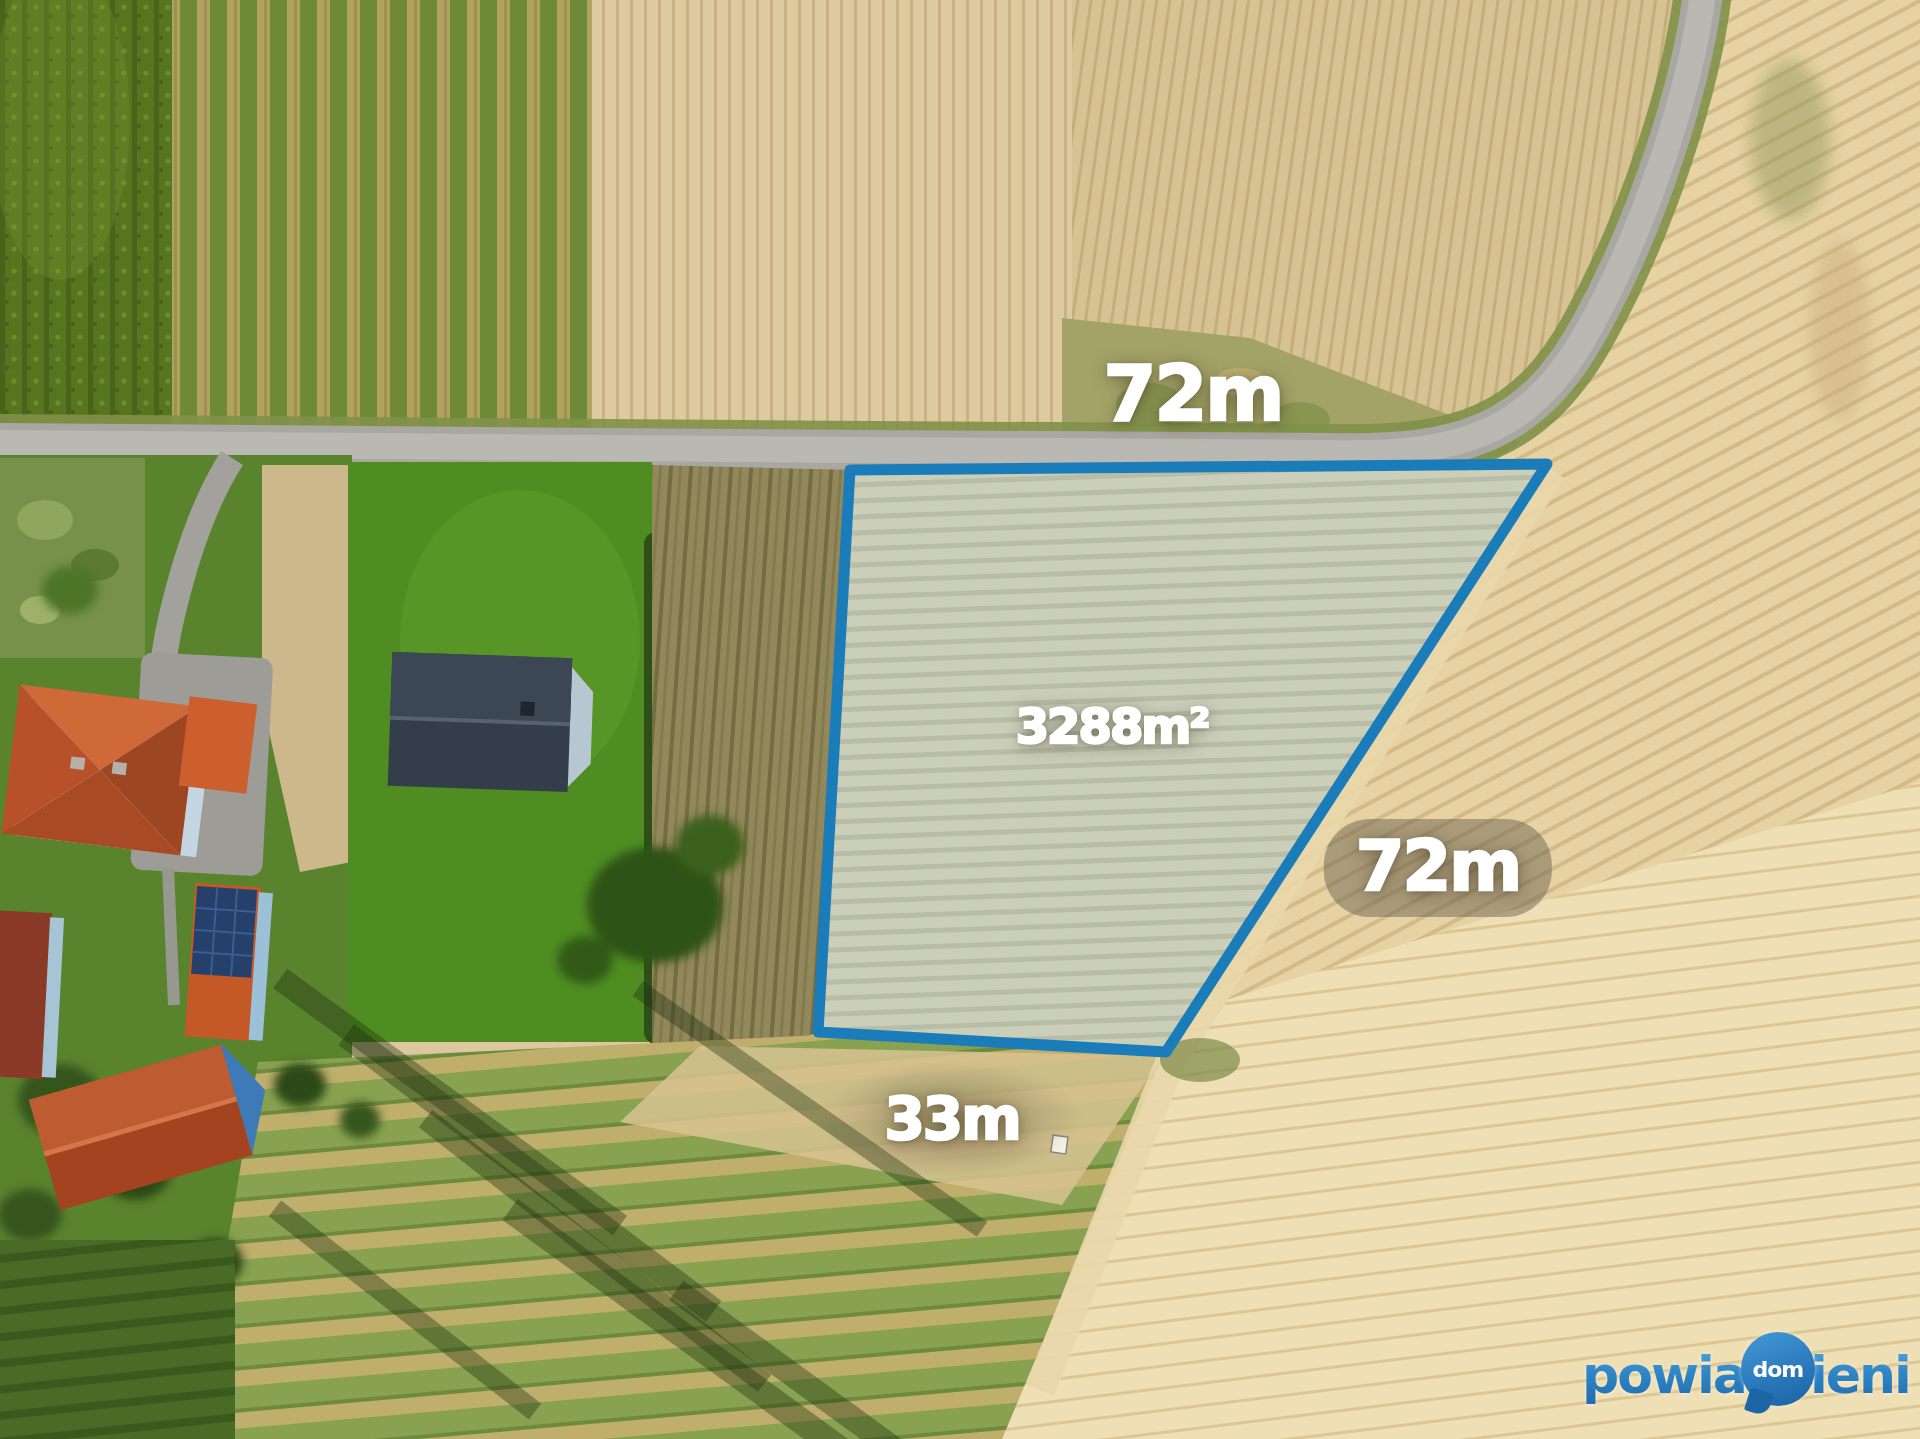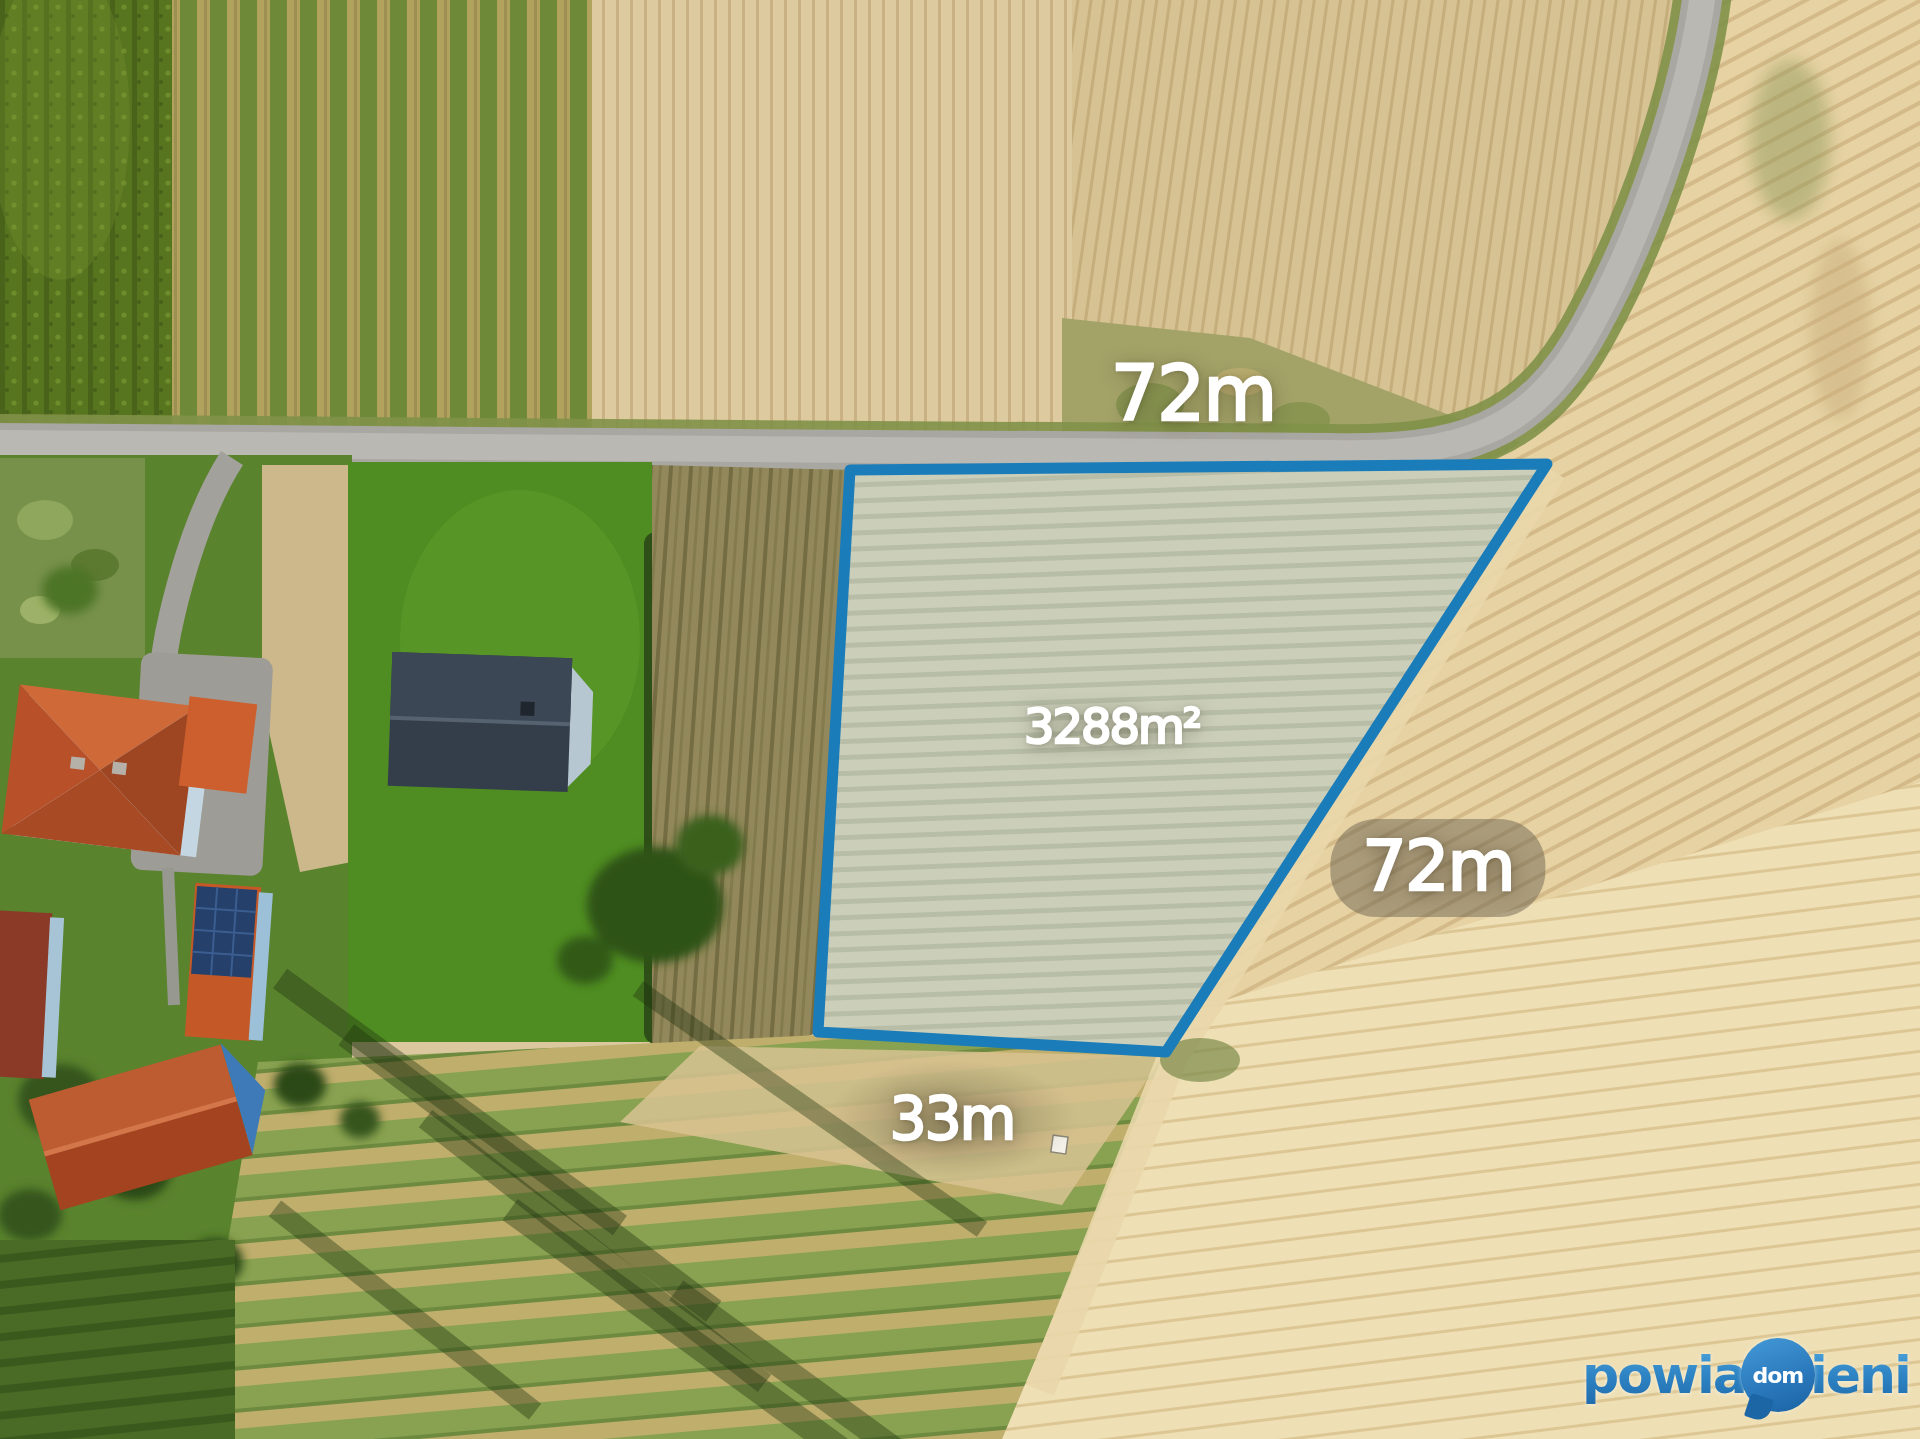--- a/index.html
+++ b/index.html
@@ -7,7 +7,7 @@
          font-family:"DejaVu Sans","Liberation Sans",sans-serif;}
   #scene{position:absolute;left:0;top:0;}
   .dim-label{position:absolute;transform:translate(-50%,-50%);color:#fff;
-    font-weight:400;letter-spacing:-2px;white-space:nowrap;line-height:1;
+    font-weight:700;letter-spacing:-2px;white-space:nowrap;line-height:1;
     -webkit-text-stroke:2.5px #ffffff;
     text-shadow:0 3px 18px rgba(52,44,22,.55),0 1px 5px rgba(52,44,22,.35);}
   .lbl-top{left:1193px;top:394px;font-size:76px;}

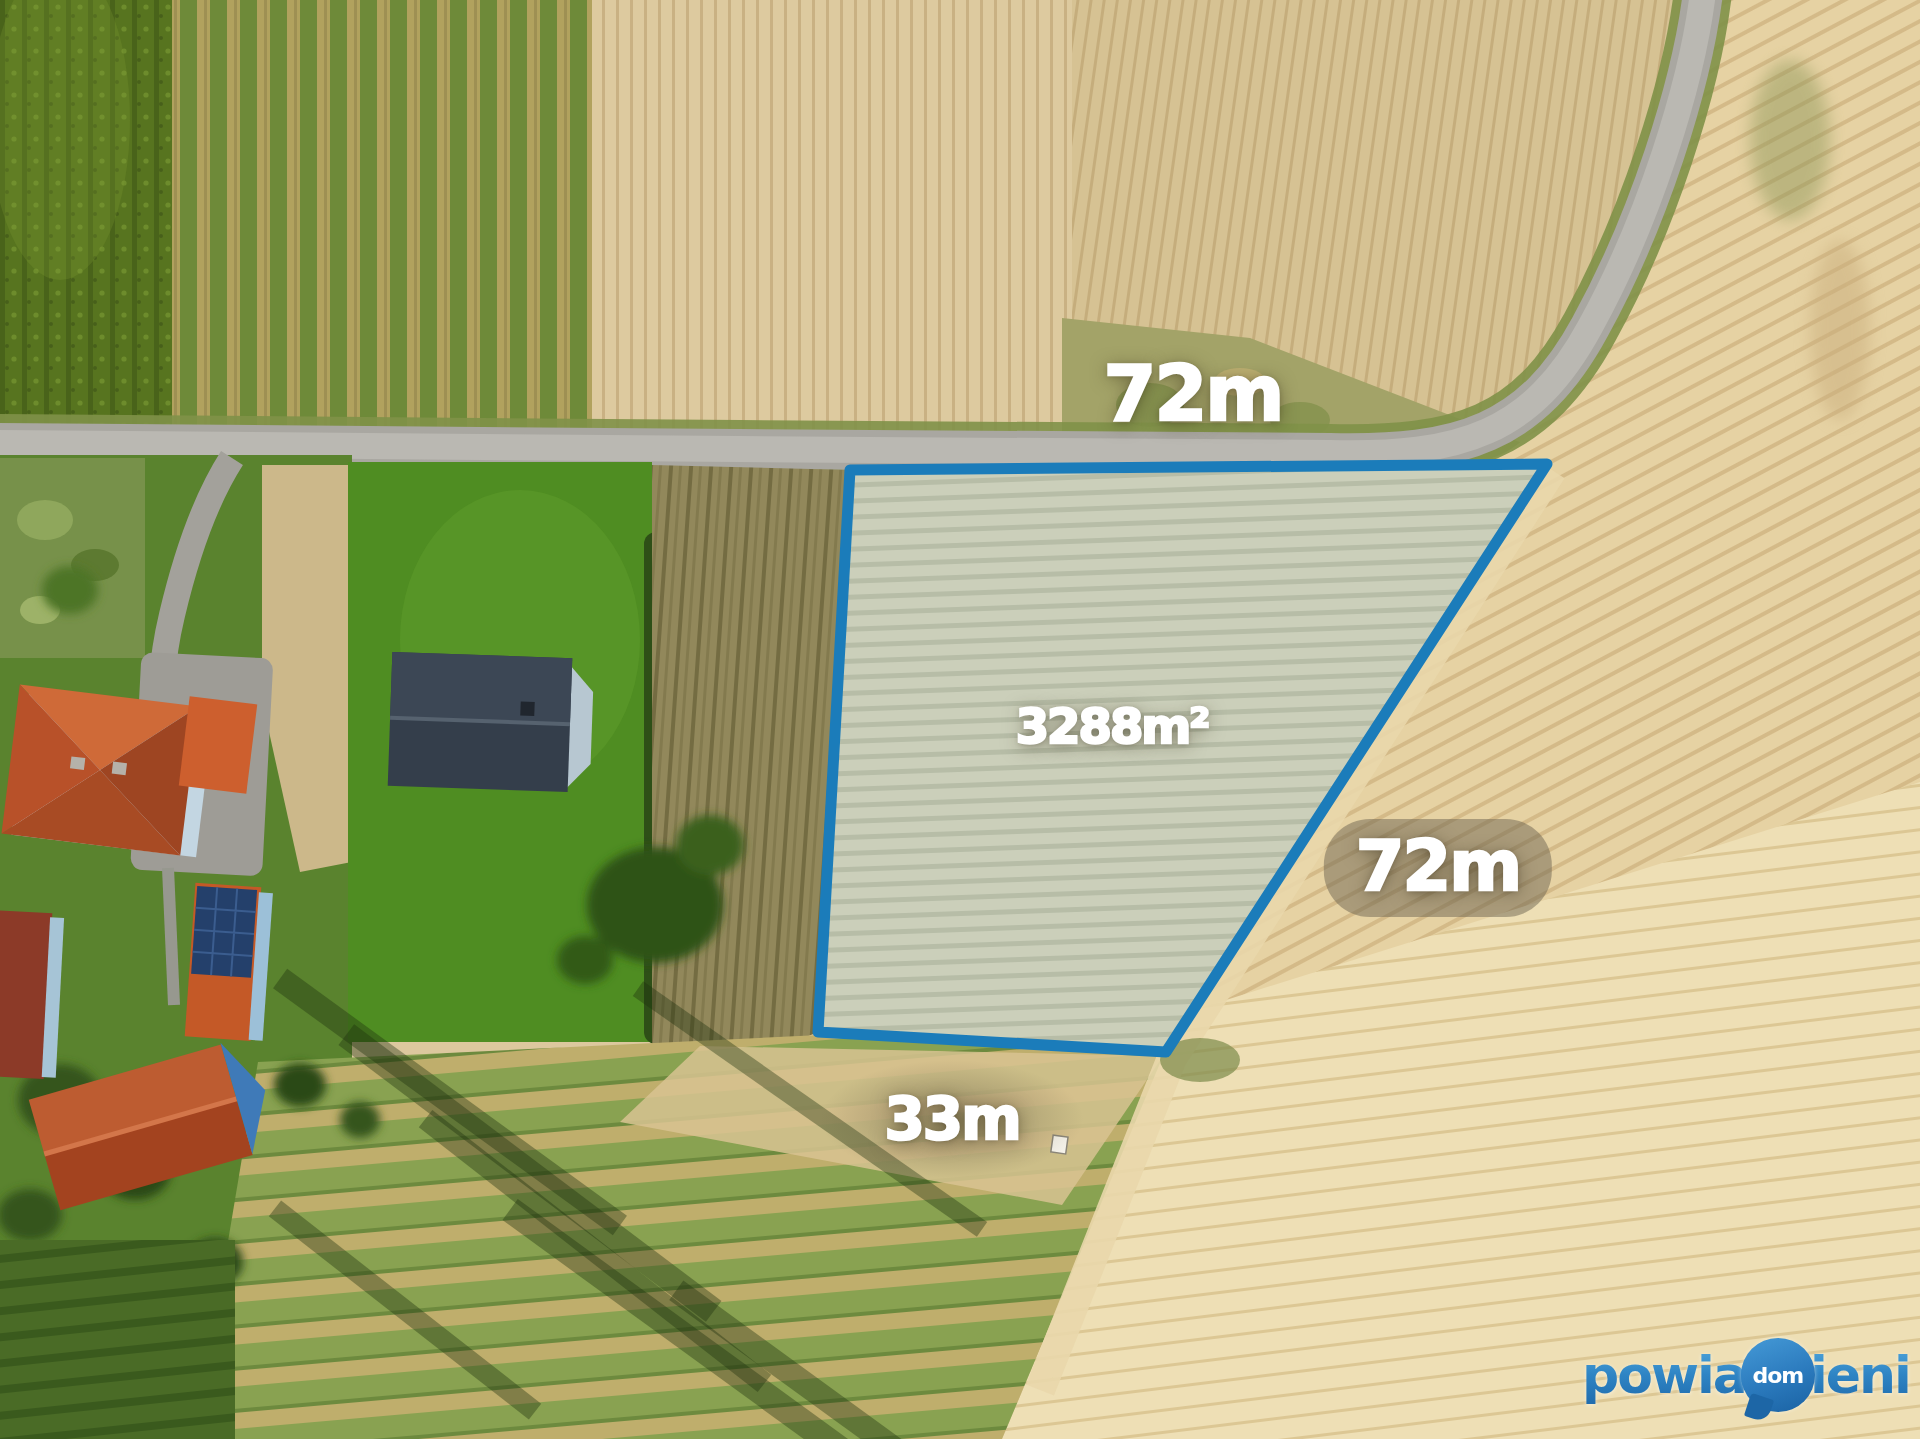--- a/index.html
+++ b/index.html
@@ -17,7 +17,7 @@
     background:rgba(104,96,78,.48);border-radius:46px;padding:12px 32px 16px;}
   .lbl-bottom{left:952px;top:1119px;font-size:58px;padding:30px 64px;
     background:radial-gradient(closest-side,rgba(86,78,58,.45),rgba(86,78,58,0));}
-  #logo{position:absolute;left:1582px;top:1332px;display:flex;align-items:center;
+  #logo{position:absolute;left:1582px;top:1332px;display:flex;
     height:86px;}
   .logo-text{font-size:52px;font-weight:700;letter-spacing:-2px;line-height:86px;
     background:linear-gradient(180deg,#5fb5e6 0%,#2e84c4 50%,#1a61a3 100%);

